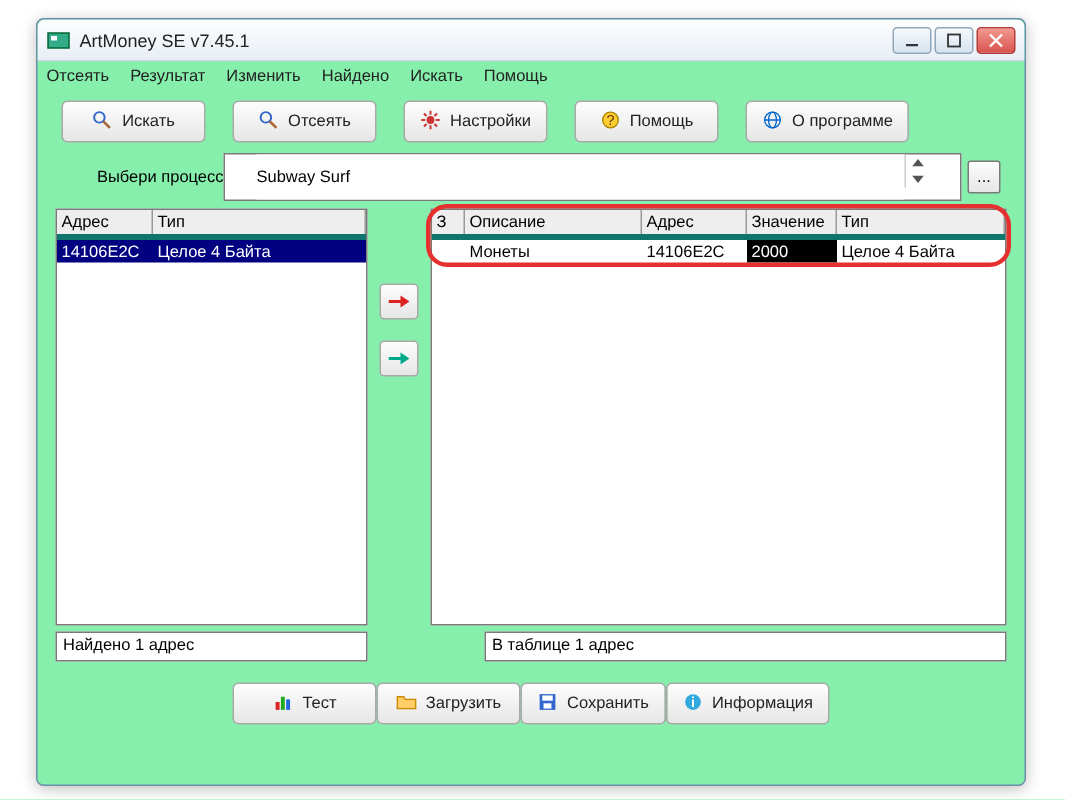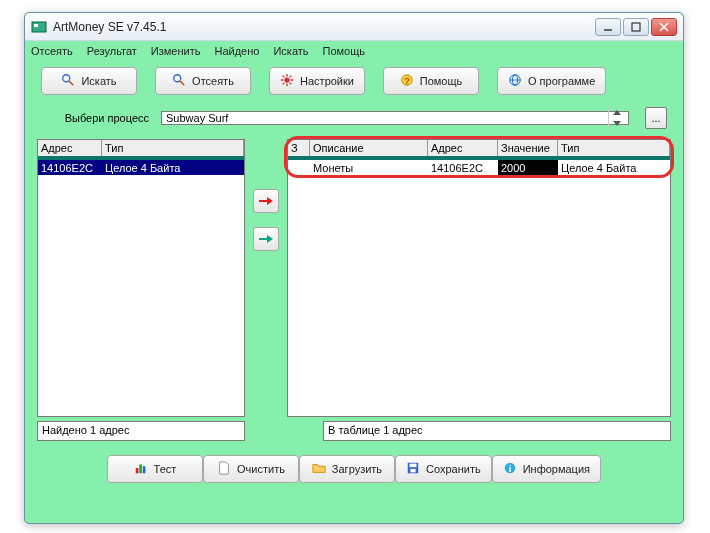--- a/index.html
+++ b/index.html
@@ -22,7 +22,7 @@
 .btn { height: 28px; min-width: 96px; padding: 0 10px; border: 1px solid #a9a9a9; border-radius: 4px; background: linear-gradient(#fdfdfd,#e6e6e6); display: flex; align-items: center; justify-content: center; gap: 6px; cursor: pointer; color:#222; }
 .btn svg { width: 14px; height: 14px; }
 
-.procrow { height: 34px; display: flex; align-items: center; padding: 0 16px; gap: 12px; }
+.procrow { height: 34px; display: flex; align-items: center; padding: 0 16px; }
 .procrow .lbl { width: 108px; text-align: right; }
 .procsel { flex: 1; height: 14px; border: 1px solid #7a7a7a; background: #fff; display: flex; align-items: center; padding: 0 4px; }
 .procsel input { border: 0; outline: 0; flex: 1; font-size: 11px; }

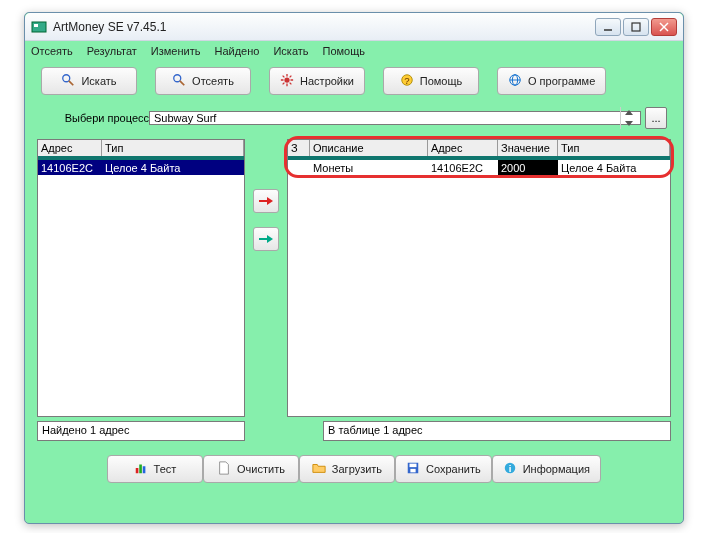--- a/index.html
+++ b/index.html
@@ -24,7 +24,7 @@
 
 .procrow { height: 34px; display: flex; align-items: center; padding: 0 16px; }
 .procrow .lbl { width: 108px; text-align: right; }
-.procsel { flex: 1; height: 14px; border: 1px solid #7a7a7a; background: #fff; display: flex; align-items: center; padding: 0 4px; }
+.procsel { flex: 1; height: 32px; border: 1px solid #7a7a7a; background: #fff; display: flex; padding: 0 21px; }
 .procsel input { border: 0; outline: 0; flex: 1; font-size: 11px; }
 .spin { width: 16px; height: 22px; display: flex; flex-direction: column; border-left: 1px solid #ccc; }
 .spin div { flex:1; display:flex; align-items:center; justify-content:center; cursor:pointer; }

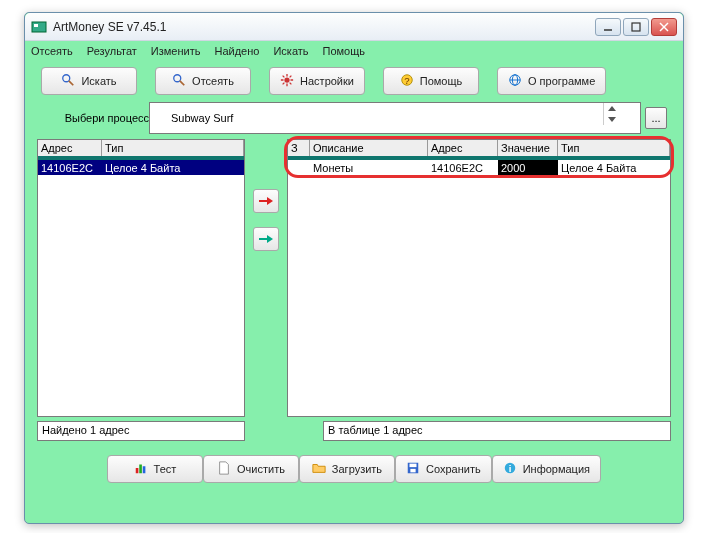--- a/index.html
+++ b/index.html
@@ -219,12 +219,6 @@
       </div>
     <div class="btn">
         <span><svg viewBox="0 0 16 16">
-            <path d="M3 1h7l3 3v11H3Z" fill="#fff" stroke="#888"></path>
-          </svg></span>
-        <span>Очистить</span>
-      </div>
-    <div class="btn">
-        <span><svg viewBox="0 0 16 16">
             <path d="M1 4h5l1 2h8v7H1Z" fill="#fc6" stroke="#c80"></path>
           </svg></span>
         <span>Загрузить</span>

